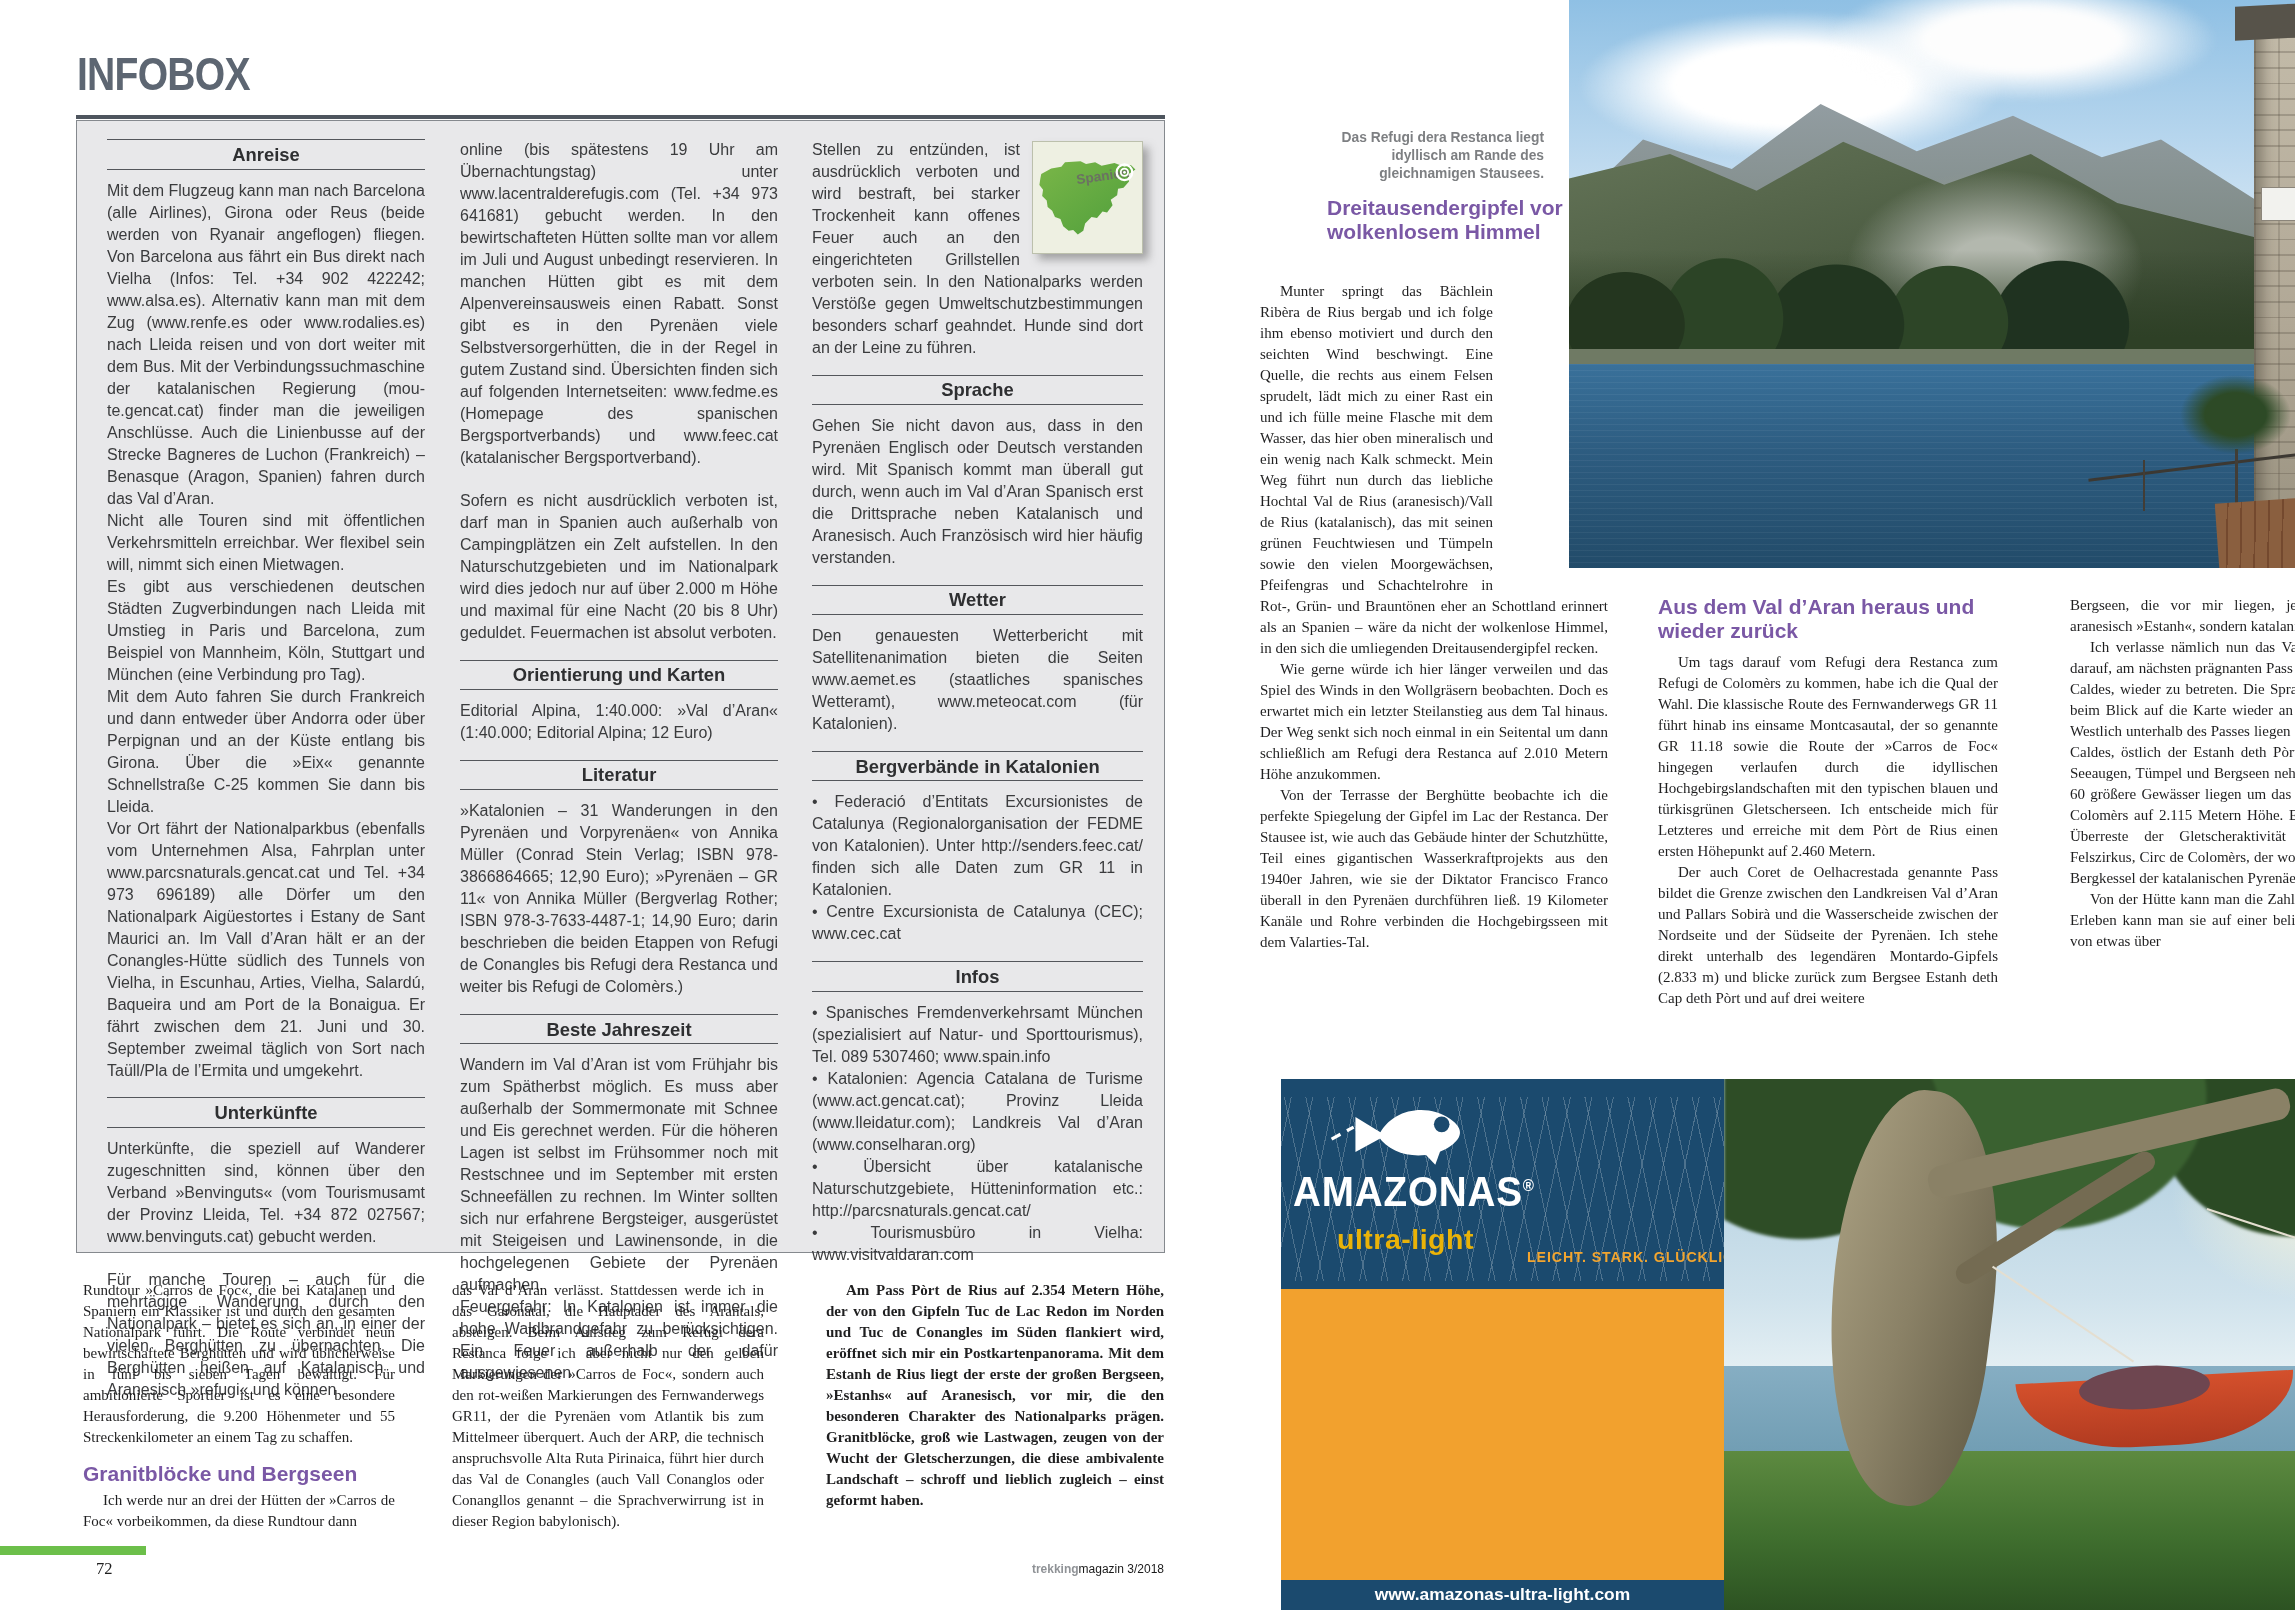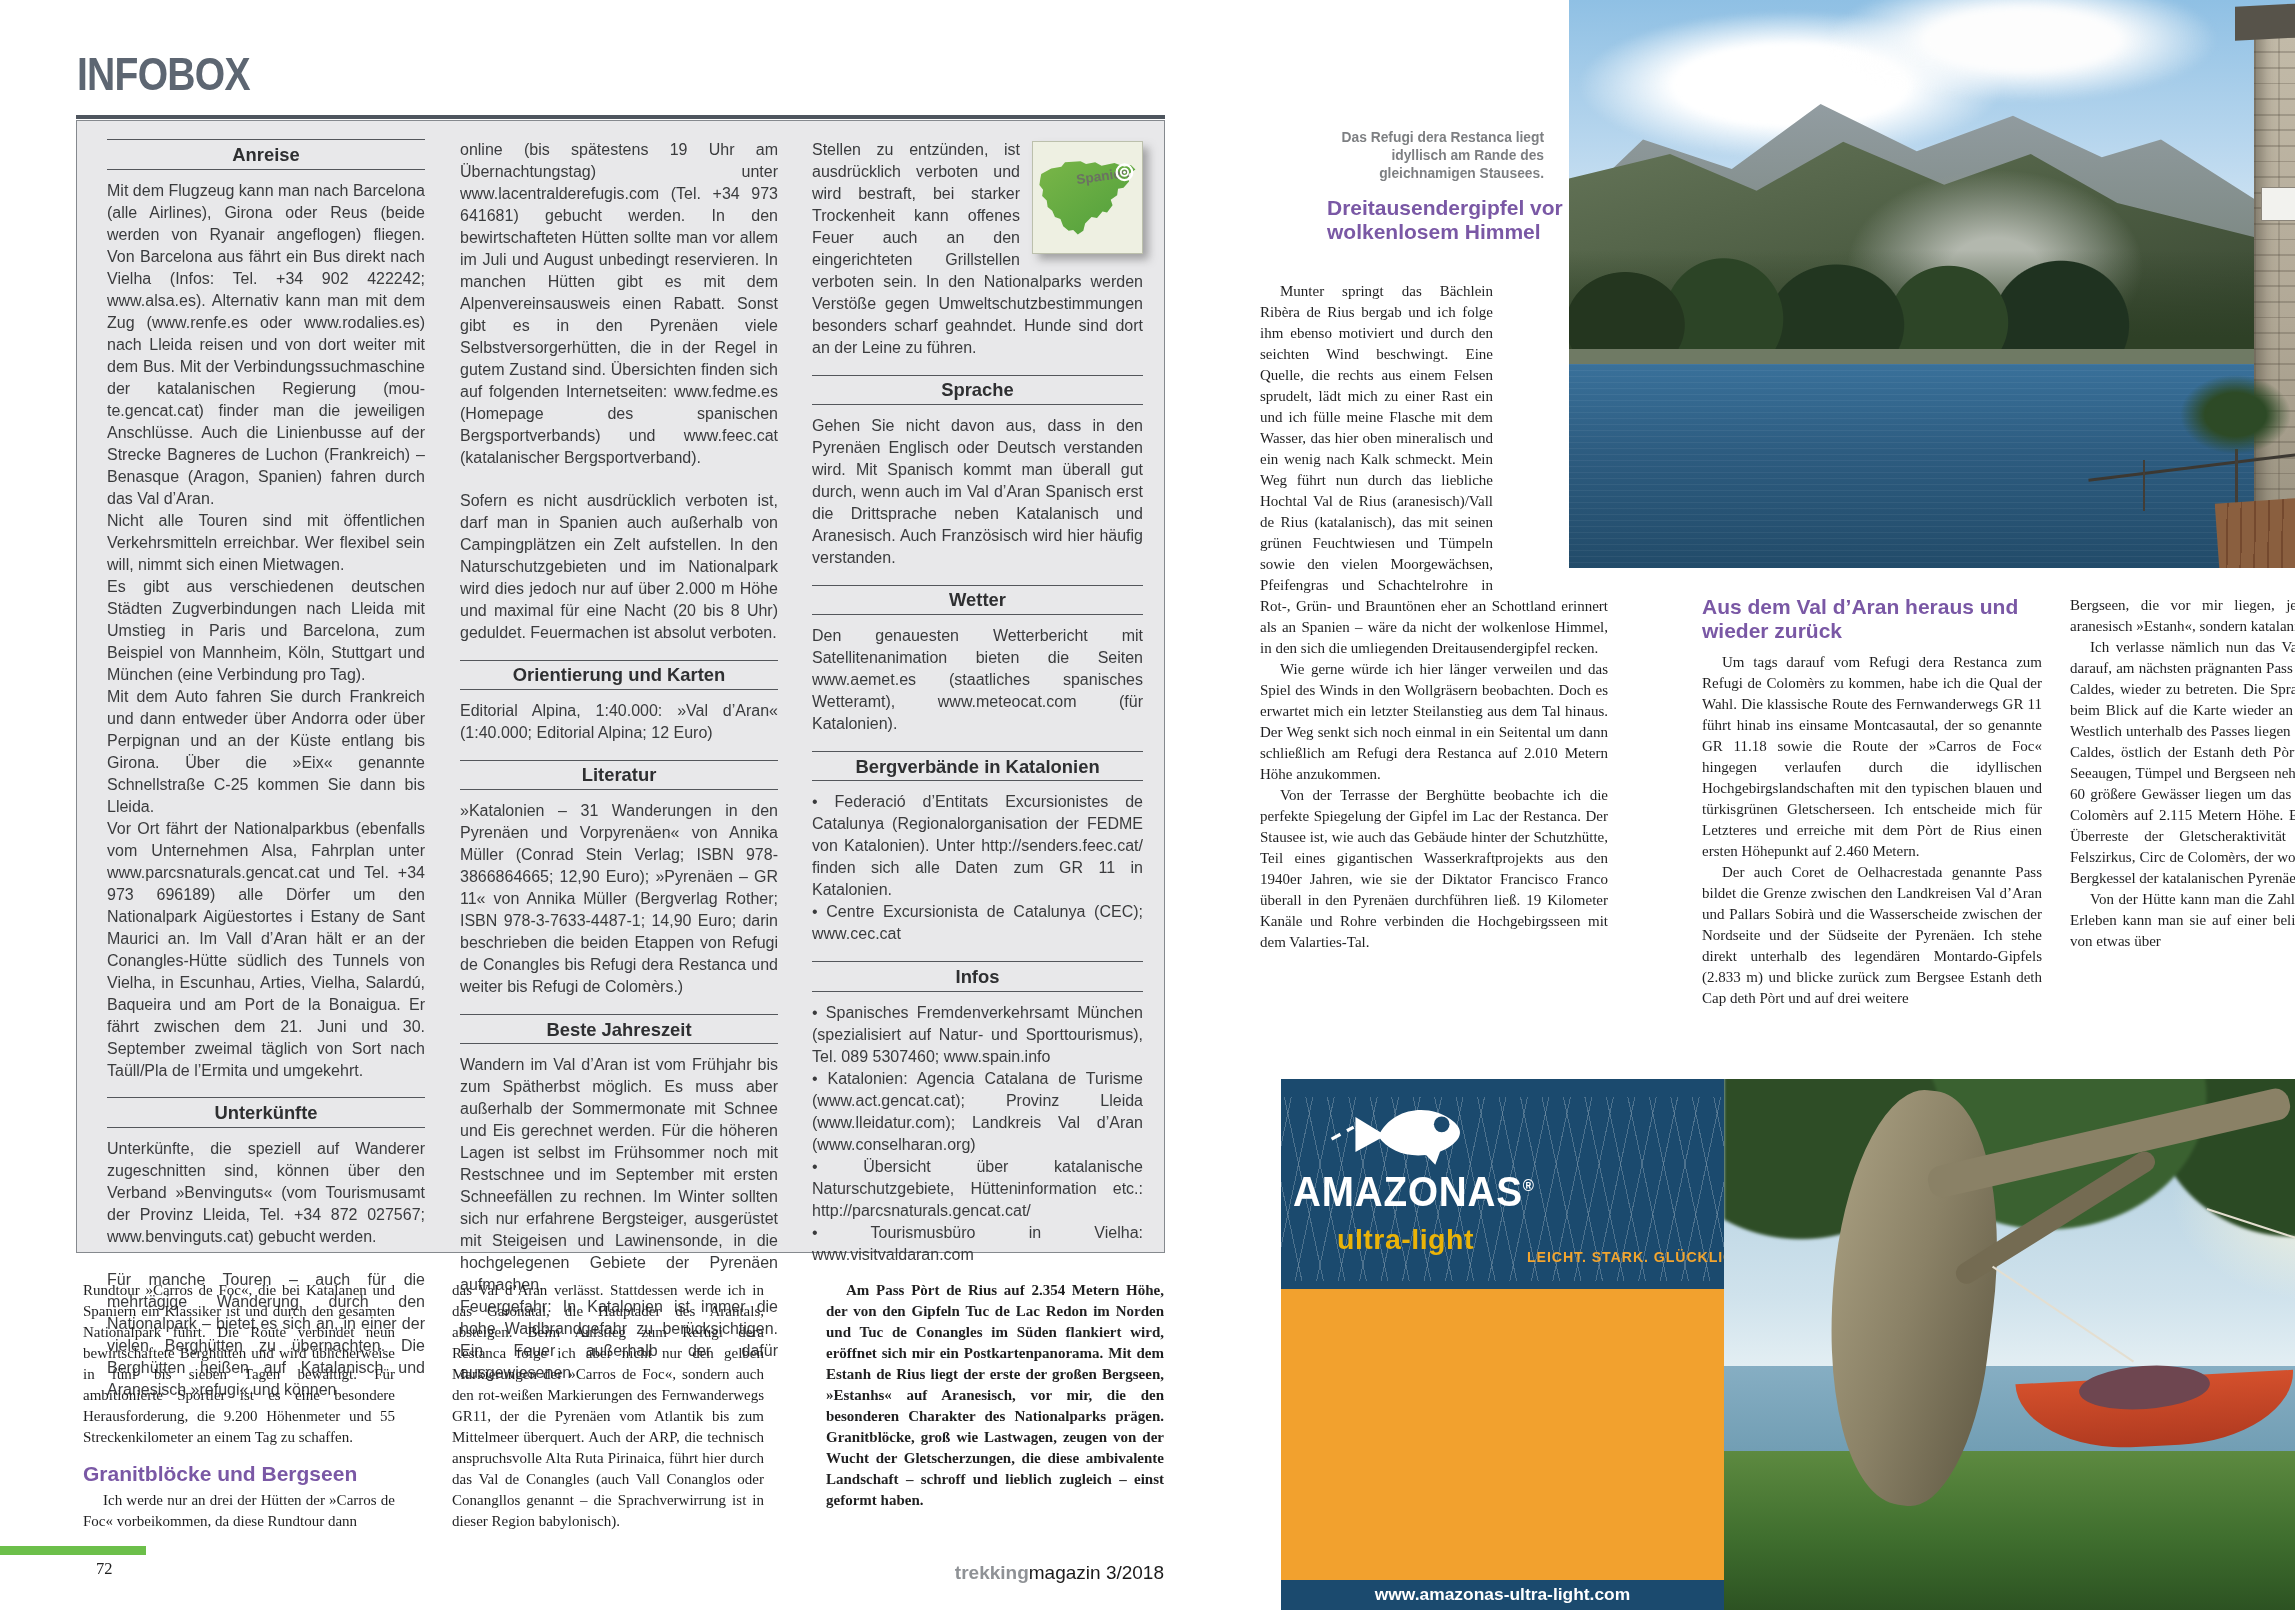--- a/index.html
+++ b/index.html
@@ -54,7 +54,7 @@
   #art-h1{left:1327px;top:196px;width:294px;}
   #art-col1{left:1260px;top:281px;width:348px;}
   #art-col1 .spacer{float:right;width:115px;height:298px;}
-  #art-col2{left:1702px;top:595px;width:340px;}
+  #art-col2{left:1658px;top:595px;width:340px;}
   #art-col3{left:2070px;top:595px;width:363px;}
   #art-col2 .pur-h{margin:0 0 9.2px;}
 

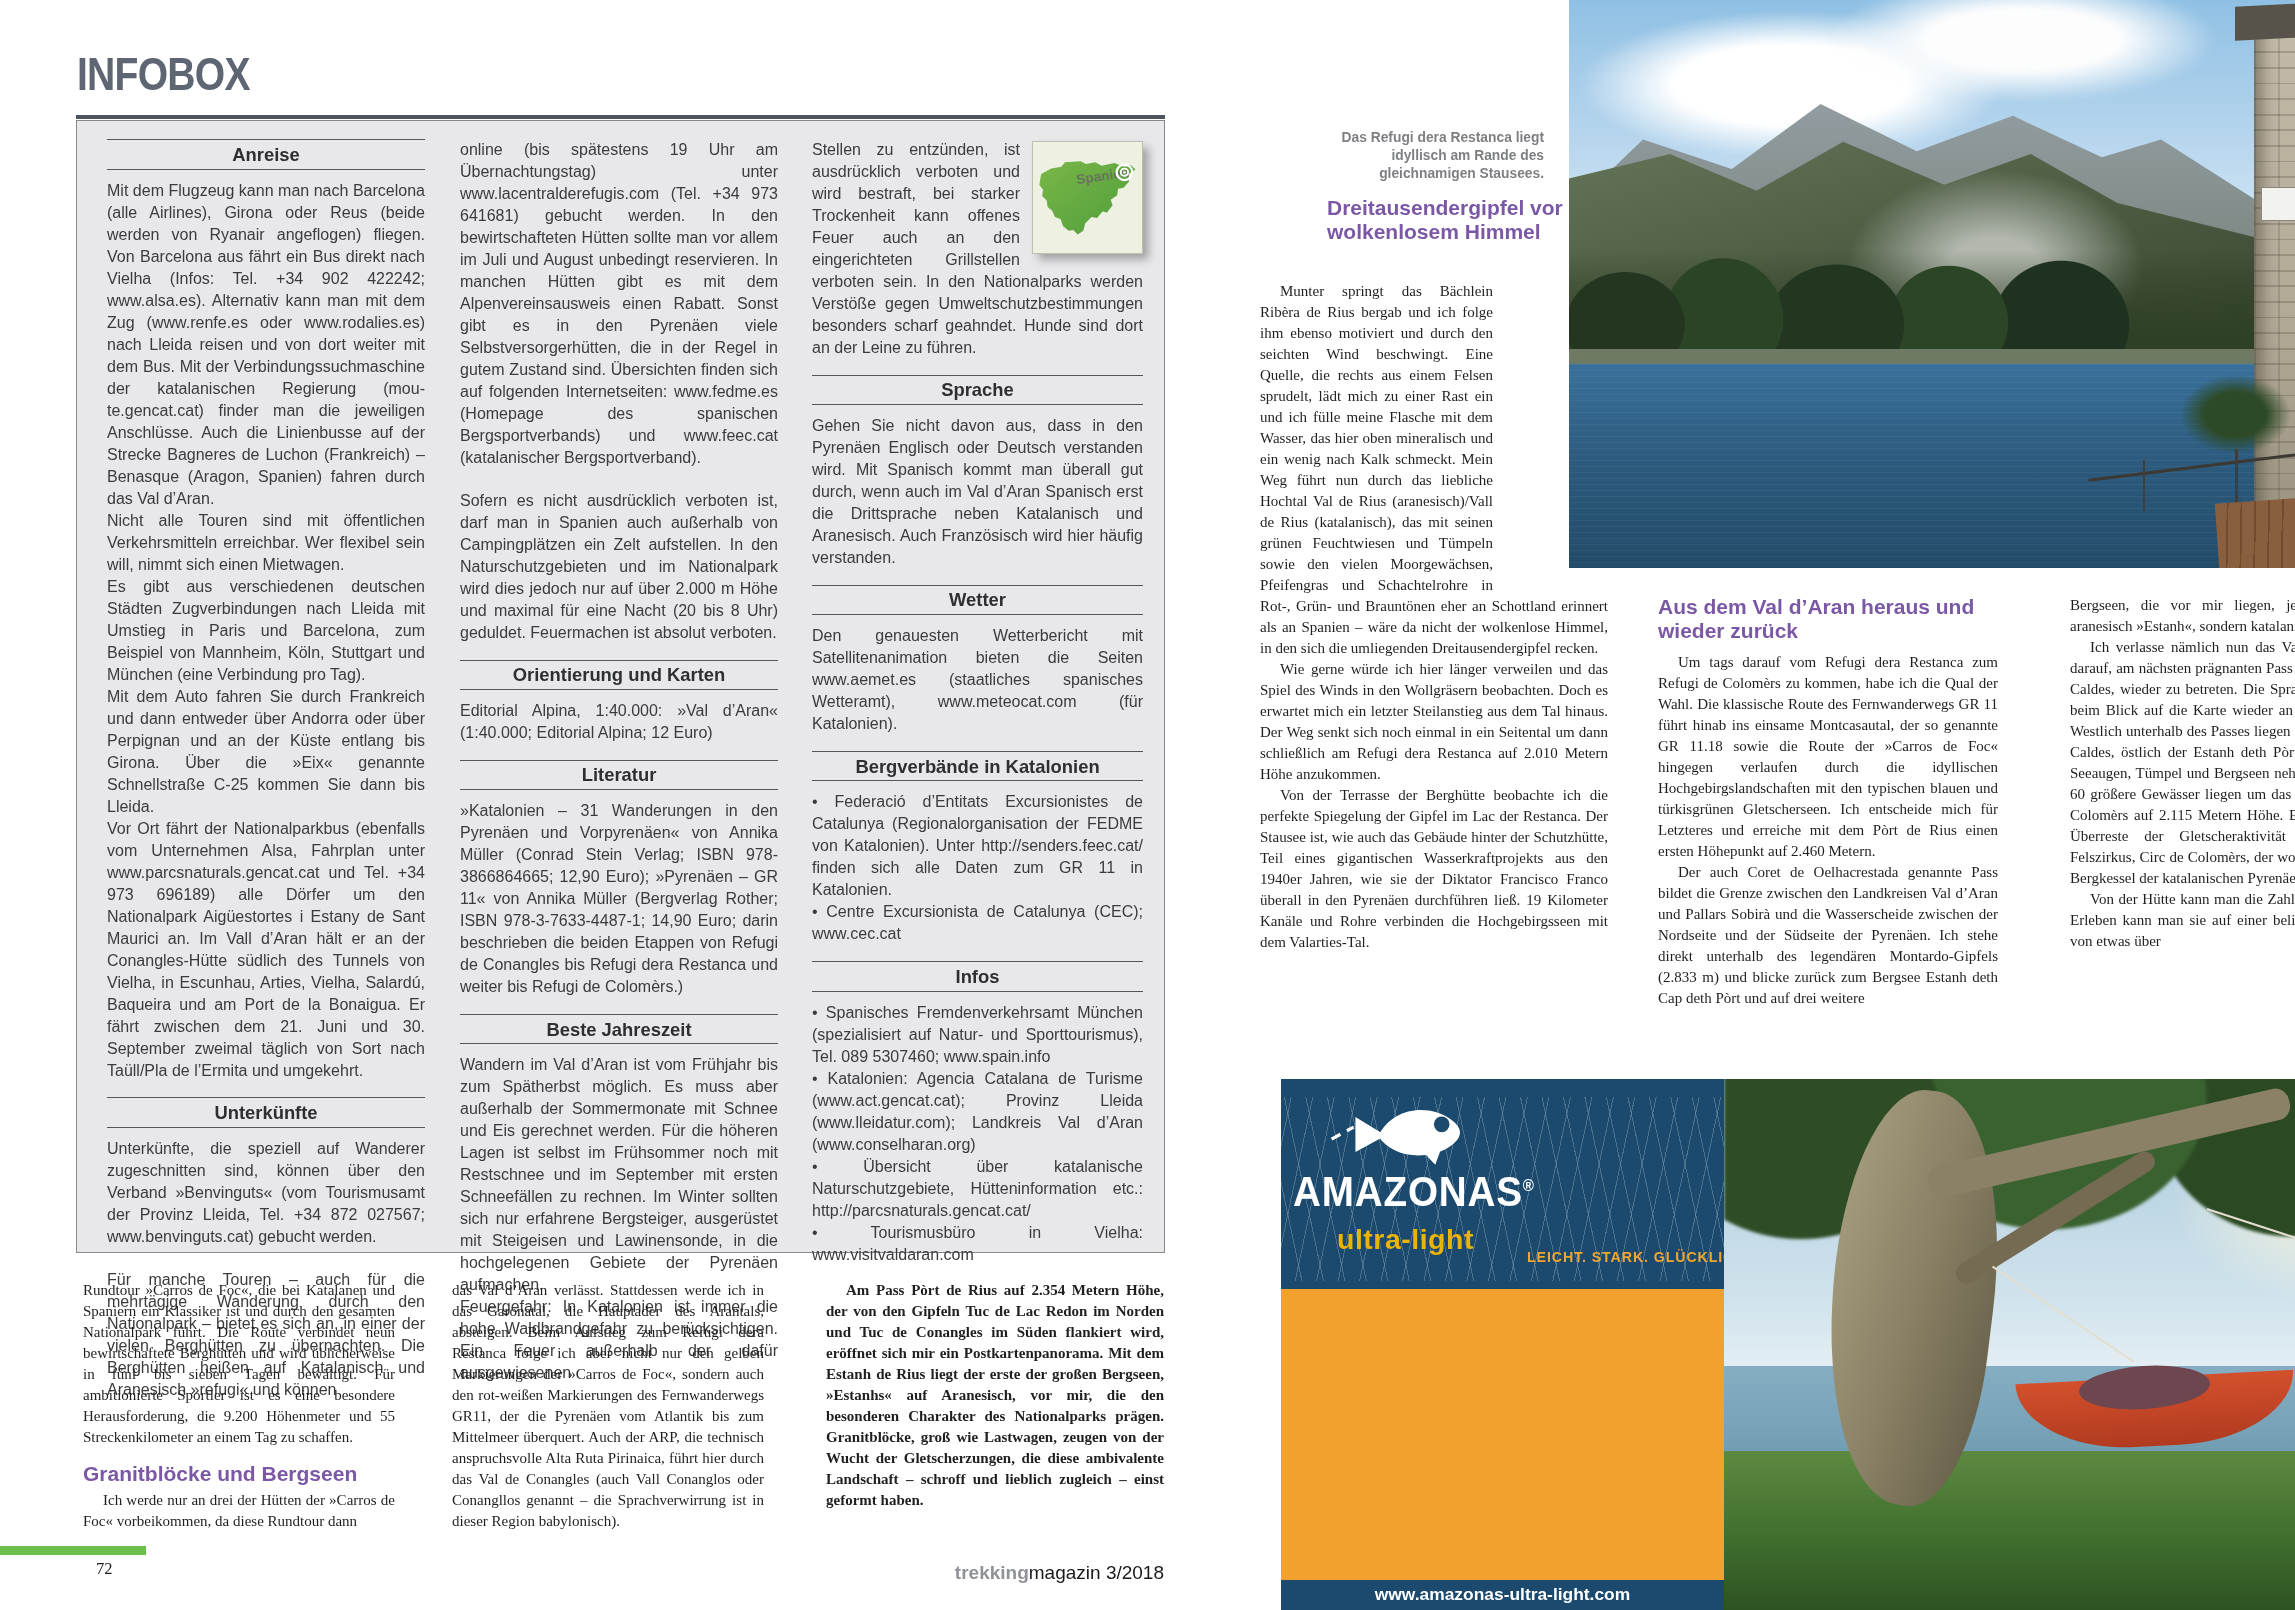--- a/index.html
+++ b/index.html
@@ -41,7 +41,7 @@
   
   #green-rule{left:0;top:1546px;width:146px;height:9.2px;background:#6cbf4a;}
   #page-num{left:96px;top:1561px;font:16.5px/1 "Liberation Serif",serif;color:#1e1e1e;}
-  #footer-right{left:826px;top:1562px;width:338px;text-align:right;font-size:19px;color:#1a1a1a;}
+  #footer-right{left:826px;top:1562px;width:338px;text-align:right;font-size:12px;color:#1a1a1a;}
   #footer-right .brand{font-weight:bold;color:#8f9296;}
   #footer-right .rest{font-weight:normal;color:#1a1a1a;}
 

